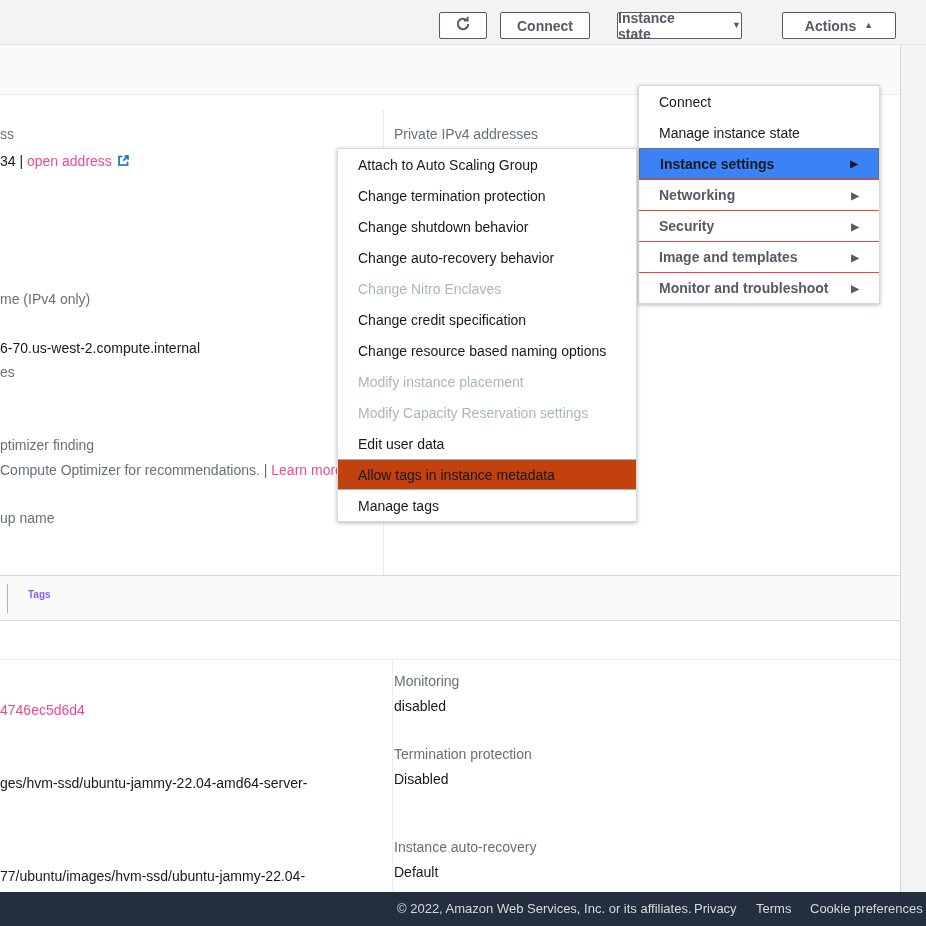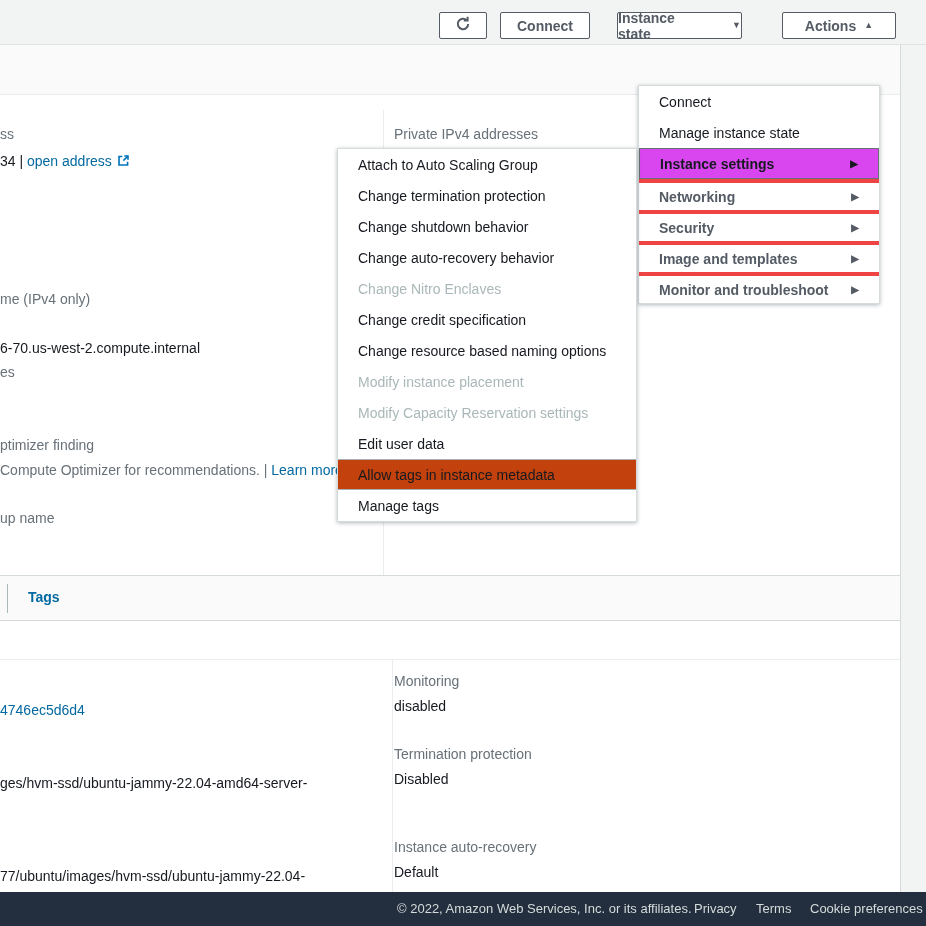--- a/index.html
+++ b/index.html
@@ -20,7 +20,7 @@
 
   .label { position:absolute; font-size:14px; color:#687078; white-space:nowrap; }
   .value { position:absolute; font-size:14px; color:#16191f; white-space:nowrap; }
-  .link  { color:#0369a1; text-decoration:none; cursor:pointer; }
+  .link  { color:#ec4899; text-decoration:none; cursor:pointer; }
   .ext-icon { display:inline-block; vertical-align:-1px; margin-left:5px; }
 
   .vdiv-top { position:absolute; left:383px; top:110px; width:1px; height:465px; background:#eaeded; }

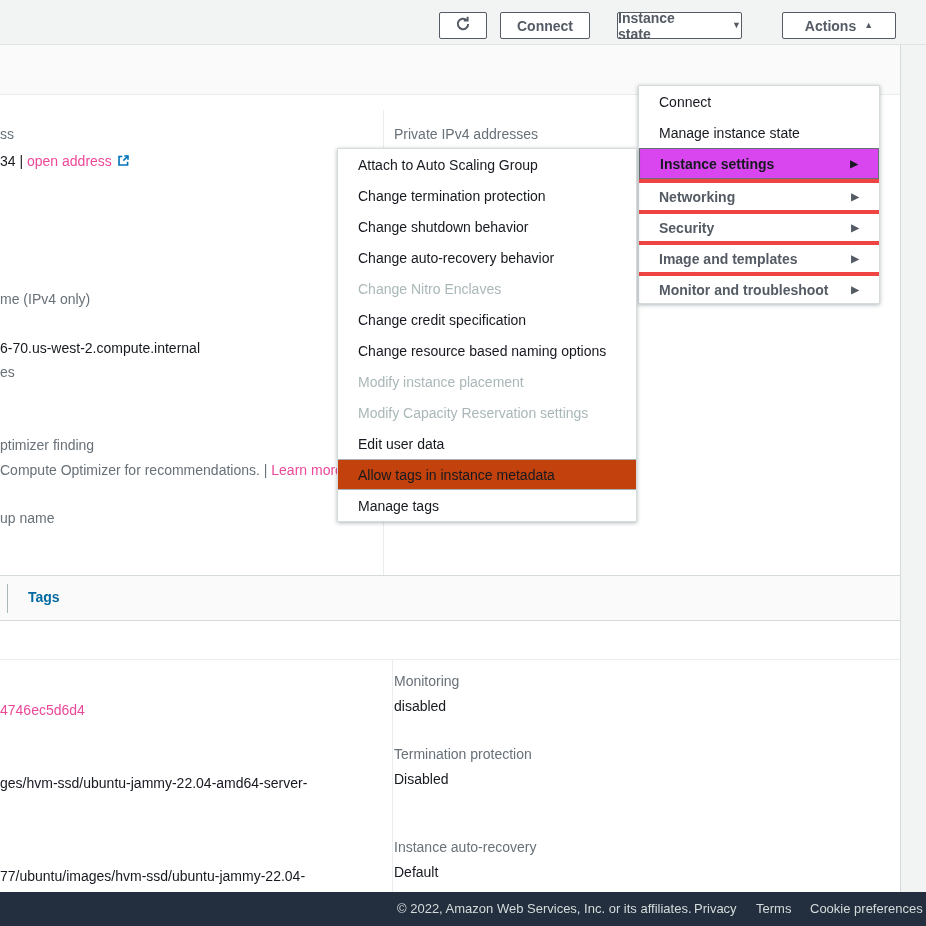--- a/index.html
+++ b/index.html
@@ -36,7 +36,7 @@
   .menu-item .arrow { margin-left:auto; font-size:10px; color:#545b64; }
   .mi-bold { font-weight:bold; color:#545b64; }
   .mi-sep { border-top:4px solid #ef4444; }
-  .mi-focused { border:1px solid #697077; background:#d946ef; color:#16191f; }
+  .mi-focused { border:1px solid #697077; background:#3b82f6; color:#16191f; }
   .mi-focused .arrow { color:#16191f; }
   .mi-disabled { color:#aab7b8; cursor:default; }
   .mi-hover { background:#c2410c; border-top:1px solid #a7afb4; border-bottom:1px solid #a7afb4; }

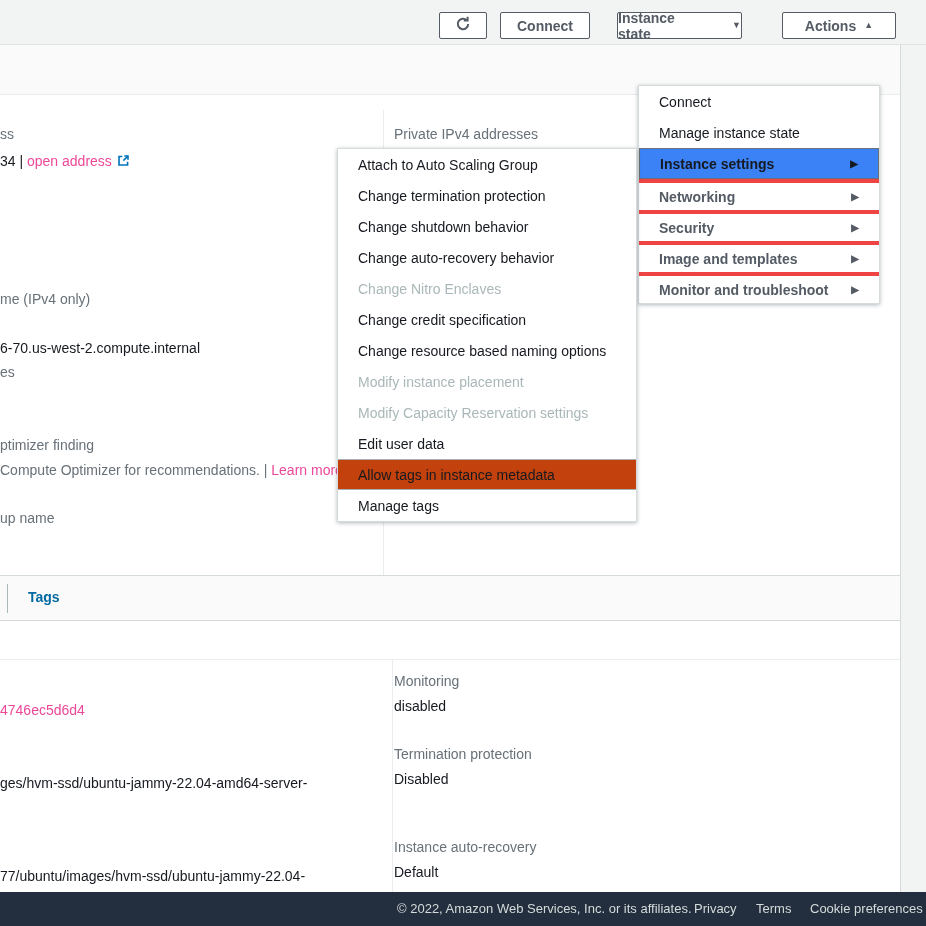--- a/index.html
+++ b/index.html
@@ -35,7 +35,7 @@
   .menu-item { height:31px; display:flex; align-items:center; padding:0 20px; font-size:14px; color:#16191f; white-space:nowrap; cursor:pointer; }
   .menu-item .arrow { margin-left:auto; font-size:10px; color:#545b64; }
   .mi-bold { font-weight:bold; color:#545b64; }
-  .mi-sep { border-top:4px solid #ef4444; }
+  .mi-sep { border-top:1px solid #ef4444; }
   .mi-focused { border:1px solid #697077; background:#3b82f6; color:#16191f; }
   .mi-focused .arrow { color:#16191f; }
   .mi-disabled { color:#aab7b8; cursor:default; }

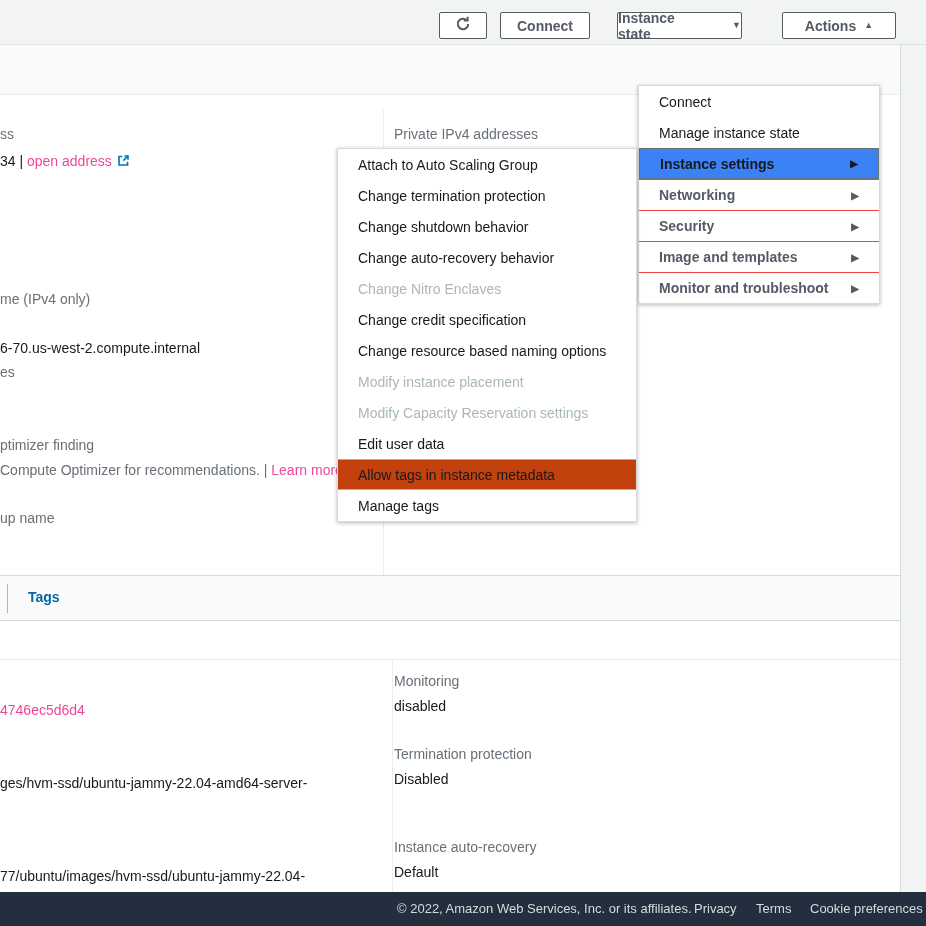--- a/index.html
+++ b/index.html
@@ -26,7 +26,7 @@
   .vdiv-top { position:absolute; left:383px; top:110px; width:1px; height:465px; background:#eaeded; }
   .tabbar { position:absolute; left:0; top:575px; width:900px; height:46px; background:#fafafa; border-top:1px solid #d5dbdb; border-bottom:1px solid #d5dbdb; }
   .tab-sep { position:absolute; left:7px; top:8px; width:1px; height:29px; background:#aab7b8; }
-  .tab { position:absolute; left:28px; top:13px; font-size:14px; font-weight:bold; color:#0369a1; cursor:pointer; }
+  .tab { position:absolute; left:28px; top:13px; font-size:10px; font-weight:bold; color:#8b5cf6; cursor:pointer; }
 
   .hdiv-bottom { position:absolute; left:0; top:659px; width:900px; height:1px; background:#eaeded; }
   .vdiv-bottom { position:absolute; left:392px; top:660px; width:1px; height:232px; background:#eaeded; }

